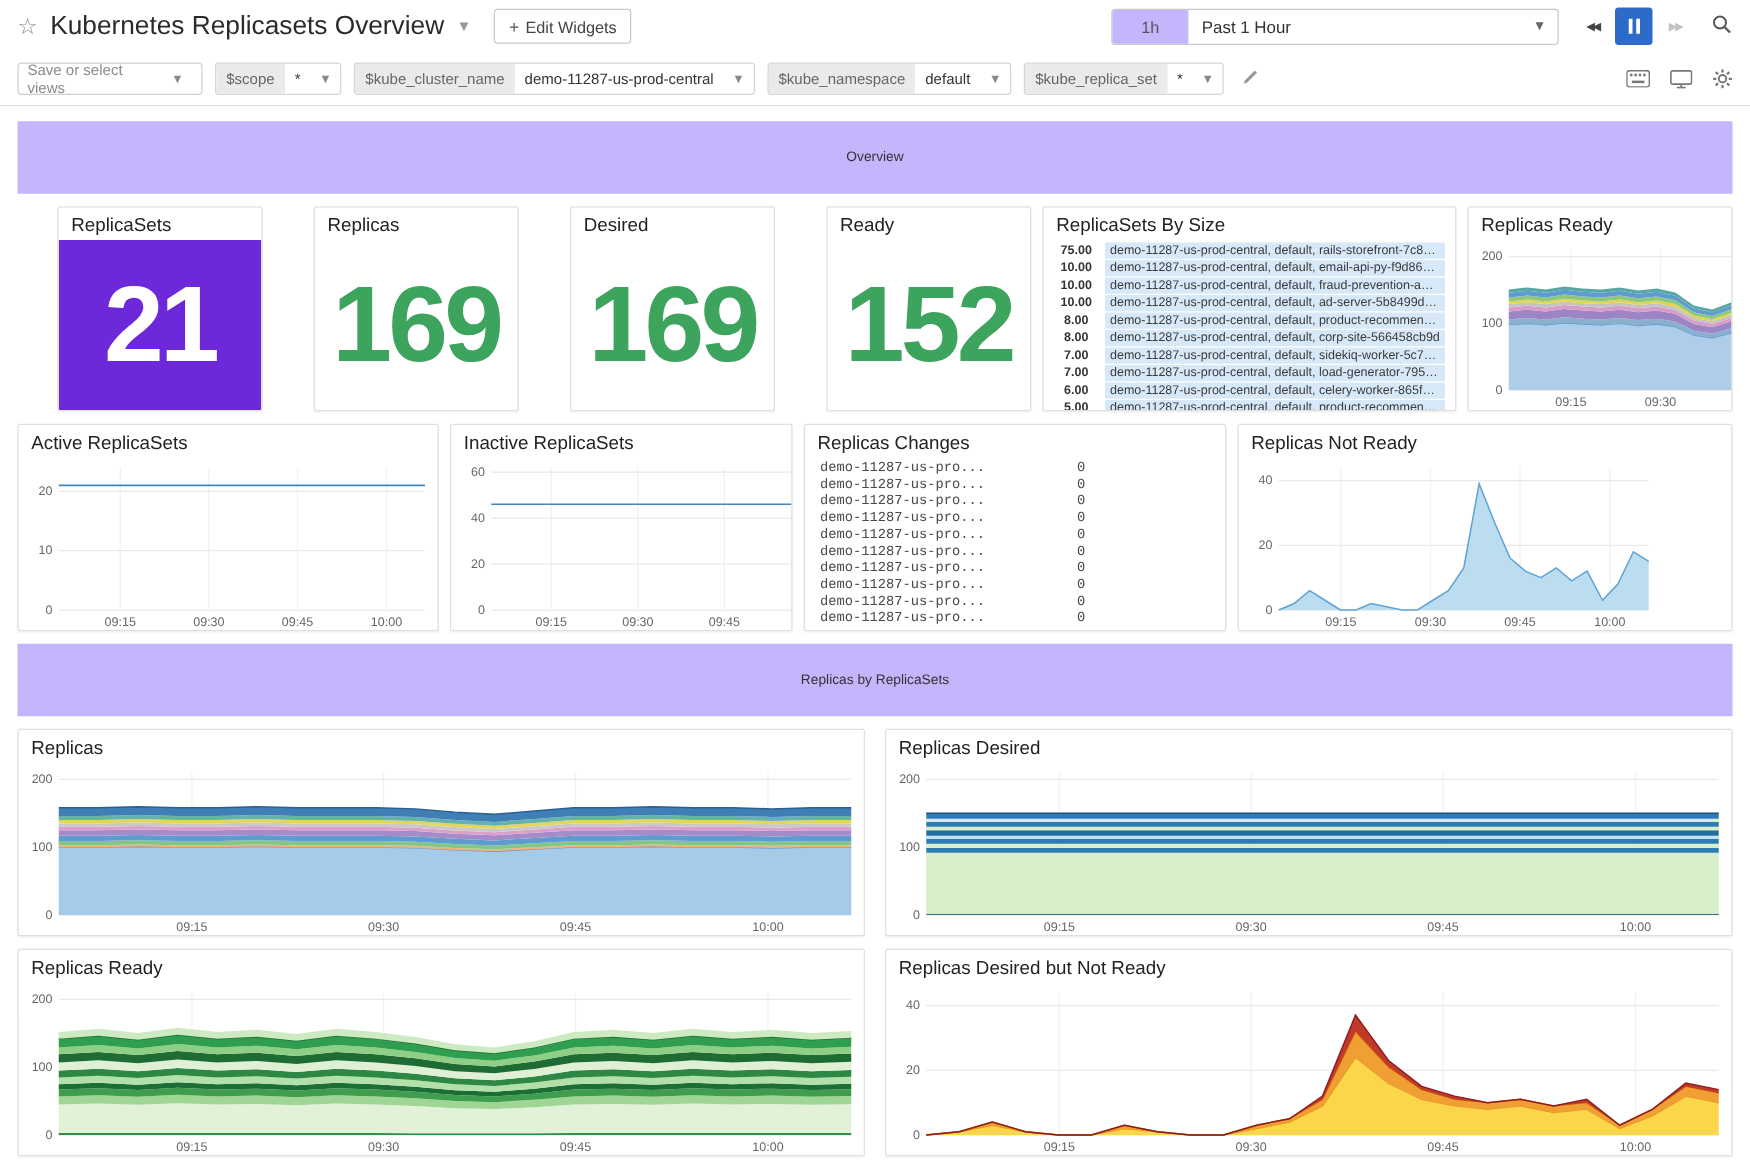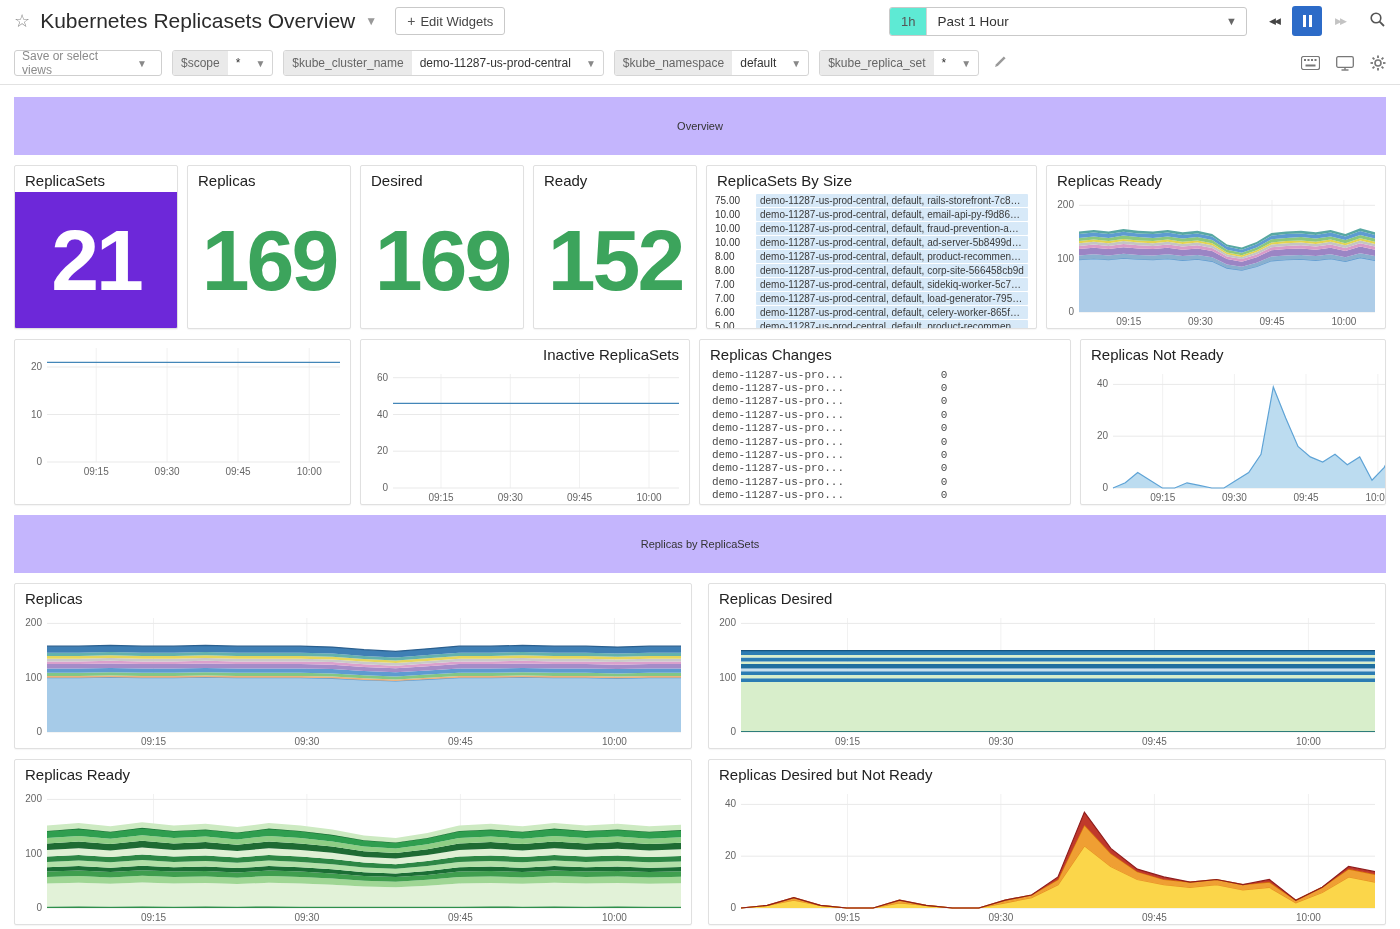--- a/index.html
+++ b/index.html
@@ -19,7 +19,7 @@
   .btn-edit .plus { font-size:14px; color:#555; }
   .tb-right { display:flex; align-items:center; }
   .time-picker { display:flex; align-items:center; border:1px solid #c9c9c9; border-radius:3px; height:29px; width:358px; background:#fff; cursor:pointer; }
-  .time-chip { background:#5eead4; padding:0 11px; height:100%; display:flex; align-items:center; font-size:13px; color:#555; border-right:1px solid #d4d4d4; border-radius:2px 0 0 2px; }
+  .time-chip { background:#c4b5fd; padding:0 23px; height:100%; display:flex; align-items:center; font-size:13px; color:#555; border-right:1px solid #d4d4d4; border-radius:2px 0 0 2px; }
   .time-label { flex:1; padding:0 10px; font-size:13.5px; color:#333; }
   .time-caret { padding:0 9px; color:#666; font-size:11px; }
   .playback { display:flex; align-items:center; gap:3px; margin-left:12px; }

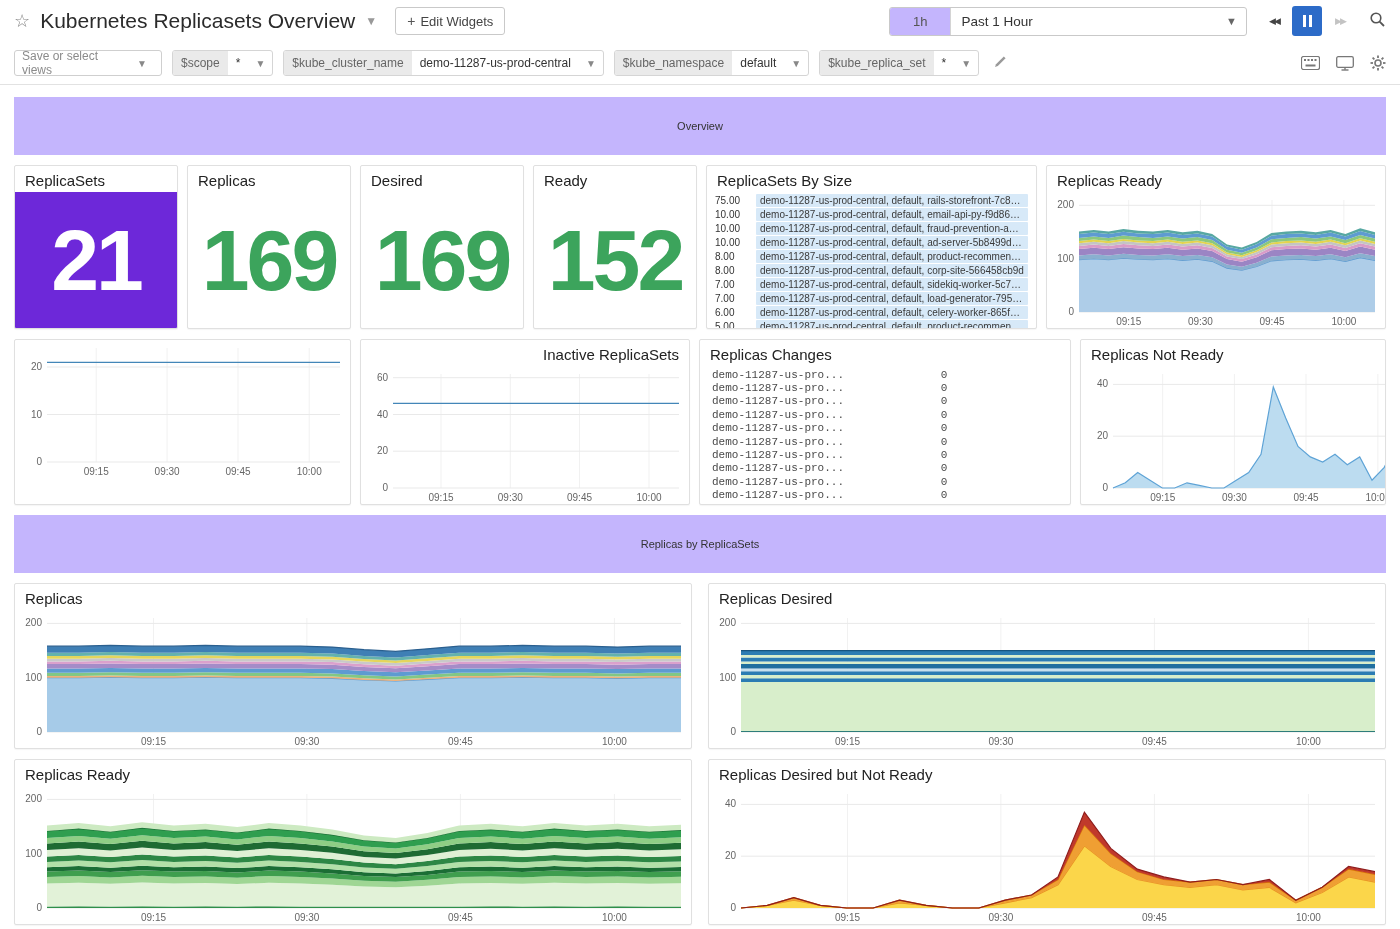--- a/index.html
+++ b/index.html
@@ -54,7 +54,7 @@
   .row1 { height:164px; }
   .row2 { height:166px; }
   .row3, .row4 { height:166px; }
-  .w-val { width:164px; }
+  .w-val { width:164px;margin-left:32px; }
   .w-toplist { width:331px; }
   .w-chart-sm { flex:1; }
   .w-active { width:337px; }

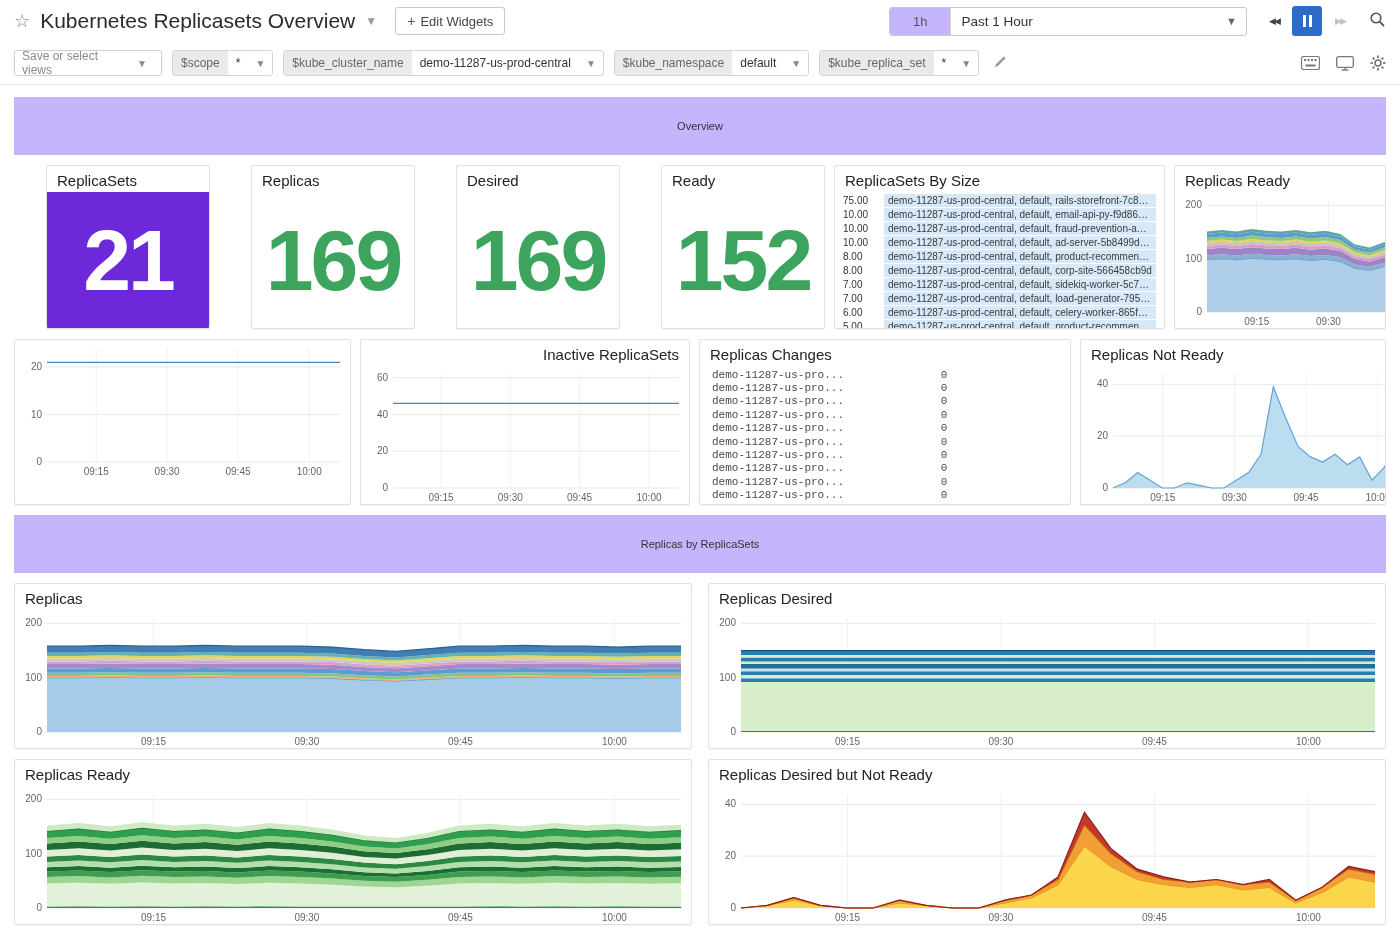--- a/index.html
+++ b/index.html
@@ -68,7 +68,7 @@
   
   .tl-rows { flex:1; padding:2px 8px 4px; overflow:hidden; }
   .tl-row { display:flex; align-items:center; margin-bottom:1px; }
-  .tl-val { width:36px; text-align:left; font-weight:normal; font-size:10px; color:#333; margin-right:5px; flex:0 0 auto; }
+  .tl-val { width:36px; text-align:center; font-weight:bold; font-size:10px; color:#333; margin-right:5px; flex:0 0 auto; }
   .tl-bar { flex:1; background:#d7e9f8; font-size:10px; color:#3a3a3a; padding:1px 4px; white-space:nowrap; overflow:hidden; text-overflow:ellipsis; border-radius:1px; }
   
   .chg-rows { flex:1; padding:2px 0 4px; overflow:hidden;font-family:Liberation Mono, monospace; }

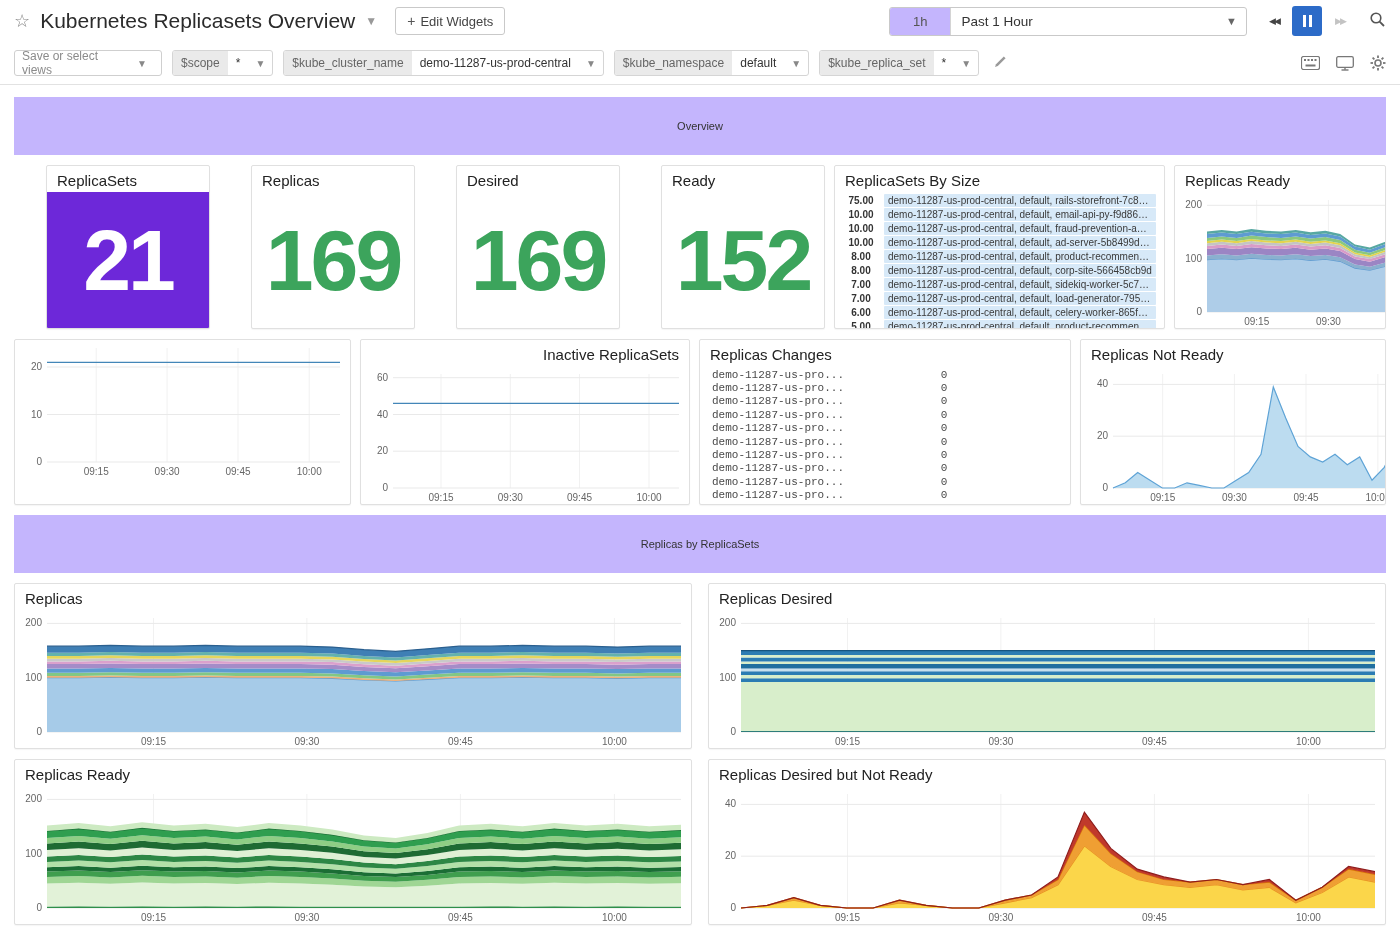--- a/index.html
+++ b/index.html
@@ -292,6 +292,7 @@
 
   <div class="row row2">
     <div class="widget w-active">
+      <div class="w-title">Active ReplicaSets</div>
       <div class="chart">
           <svg width="335" height="138">
             <line x1="81.2" y1="8" x2="81.2" y2="122" stroke="#f1f1f1"></line>

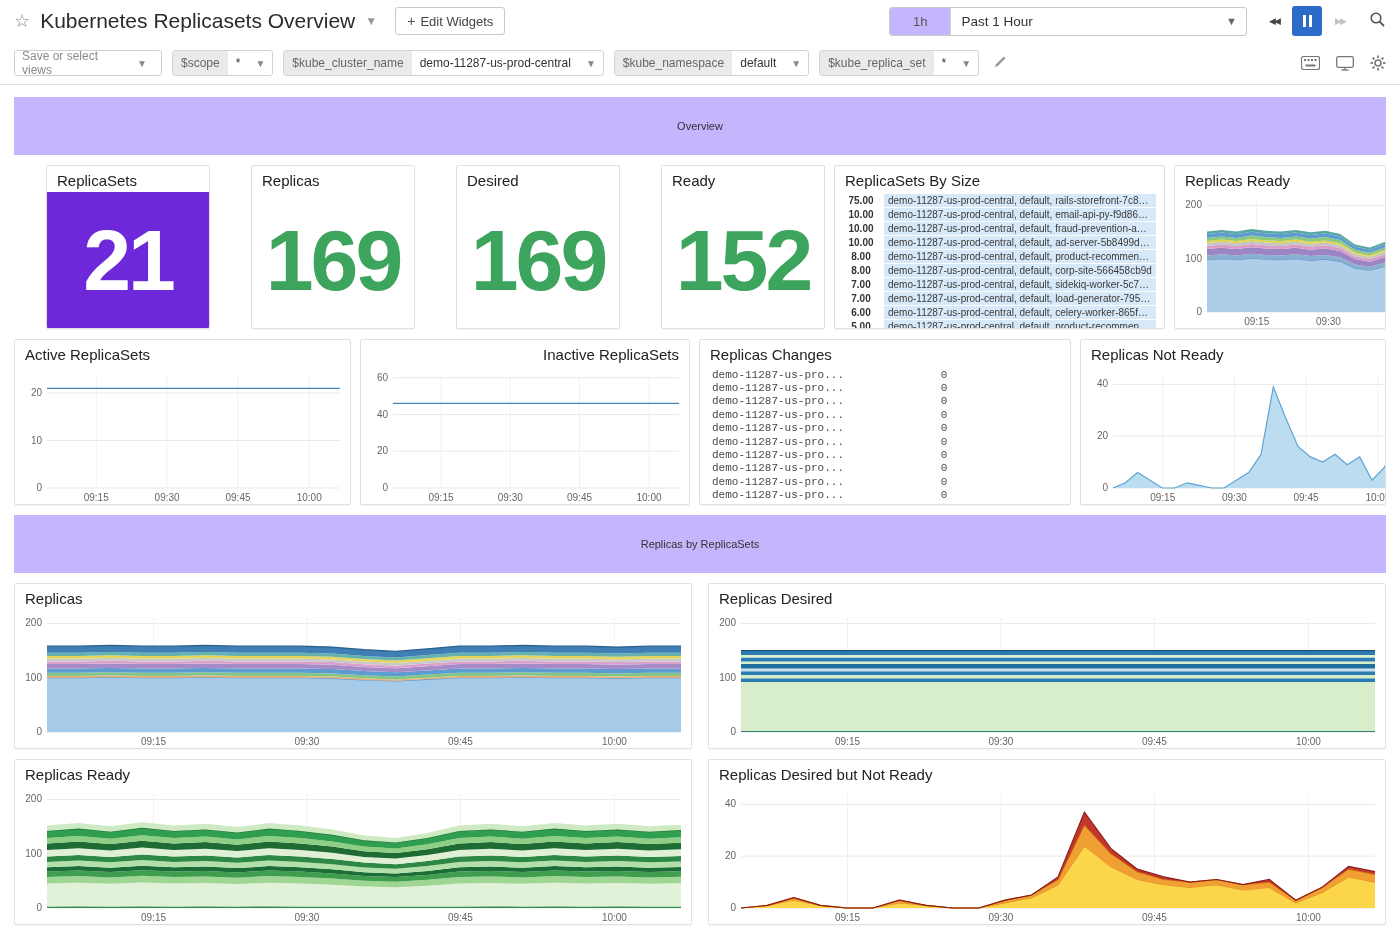--- a/index.html
+++ b/index.html
@@ -58,7 +58,7 @@
   .w-toplist { width:331px; }
   .w-chart-sm { flex:1; }
   .w-active { width:337px; }
-  .w-inactive { width:330px;align-items:flex-end; }
+  .w-inactive { width:274px; }
   .w-changes { width:372px; }
   .w-big { flex:1; }
   

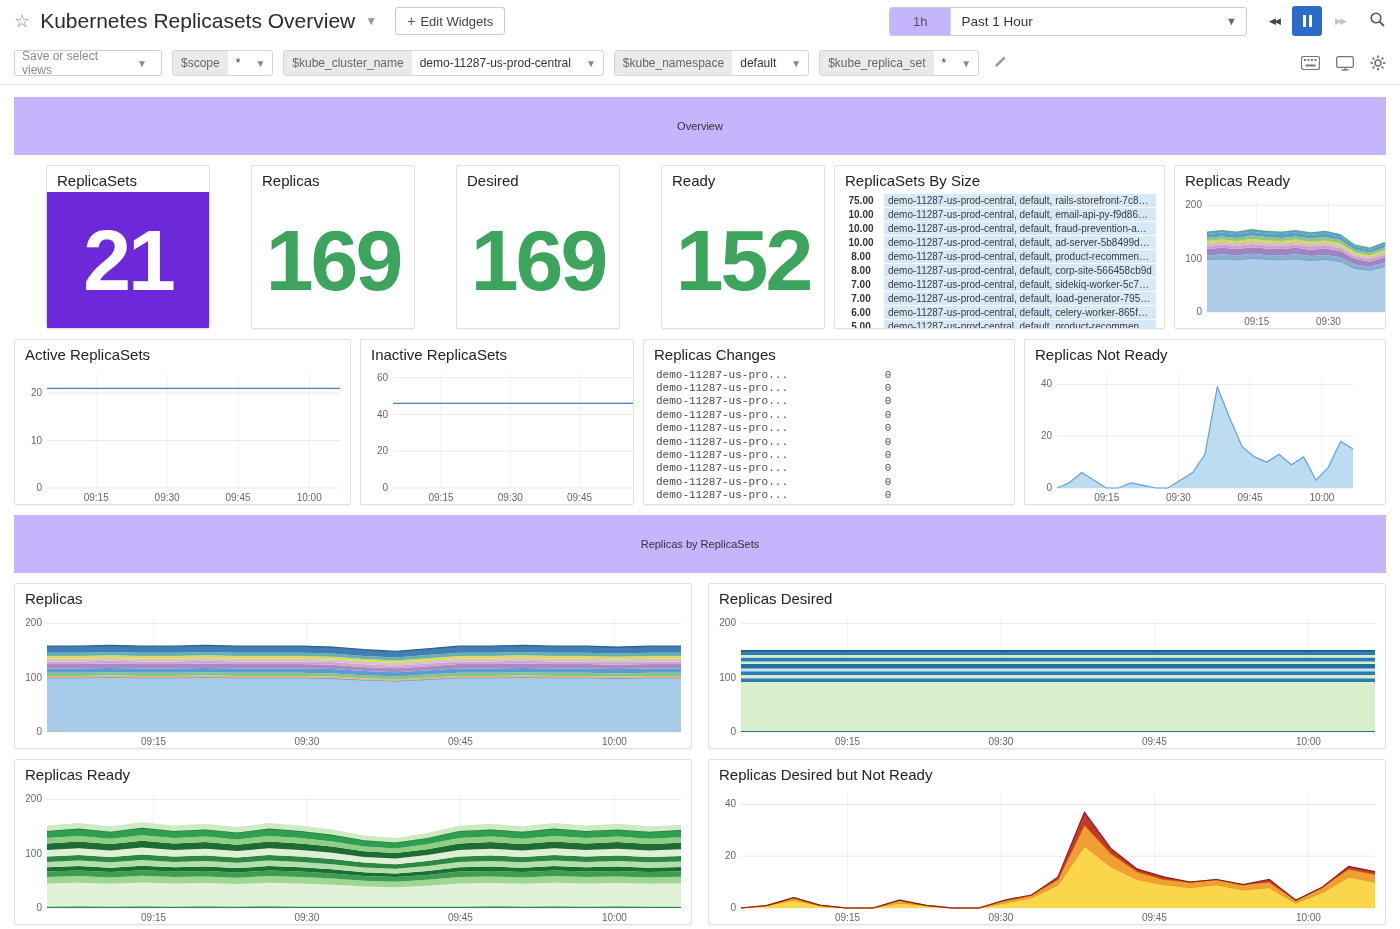--- a/index.html
+++ b/index.html
@@ -59,7 +59,7 @@
   .w-chart-sm { flex:1; }
   .w-active { width:337px; }
   .w-inactive { width:274px; }
-  .w-changes { width:372px; }
+  .w-changes { width:338px; }
   .w-big { flex:1; }
   
   .big-num { flex:1; display:flex; align-items:center; justify-content:center;

